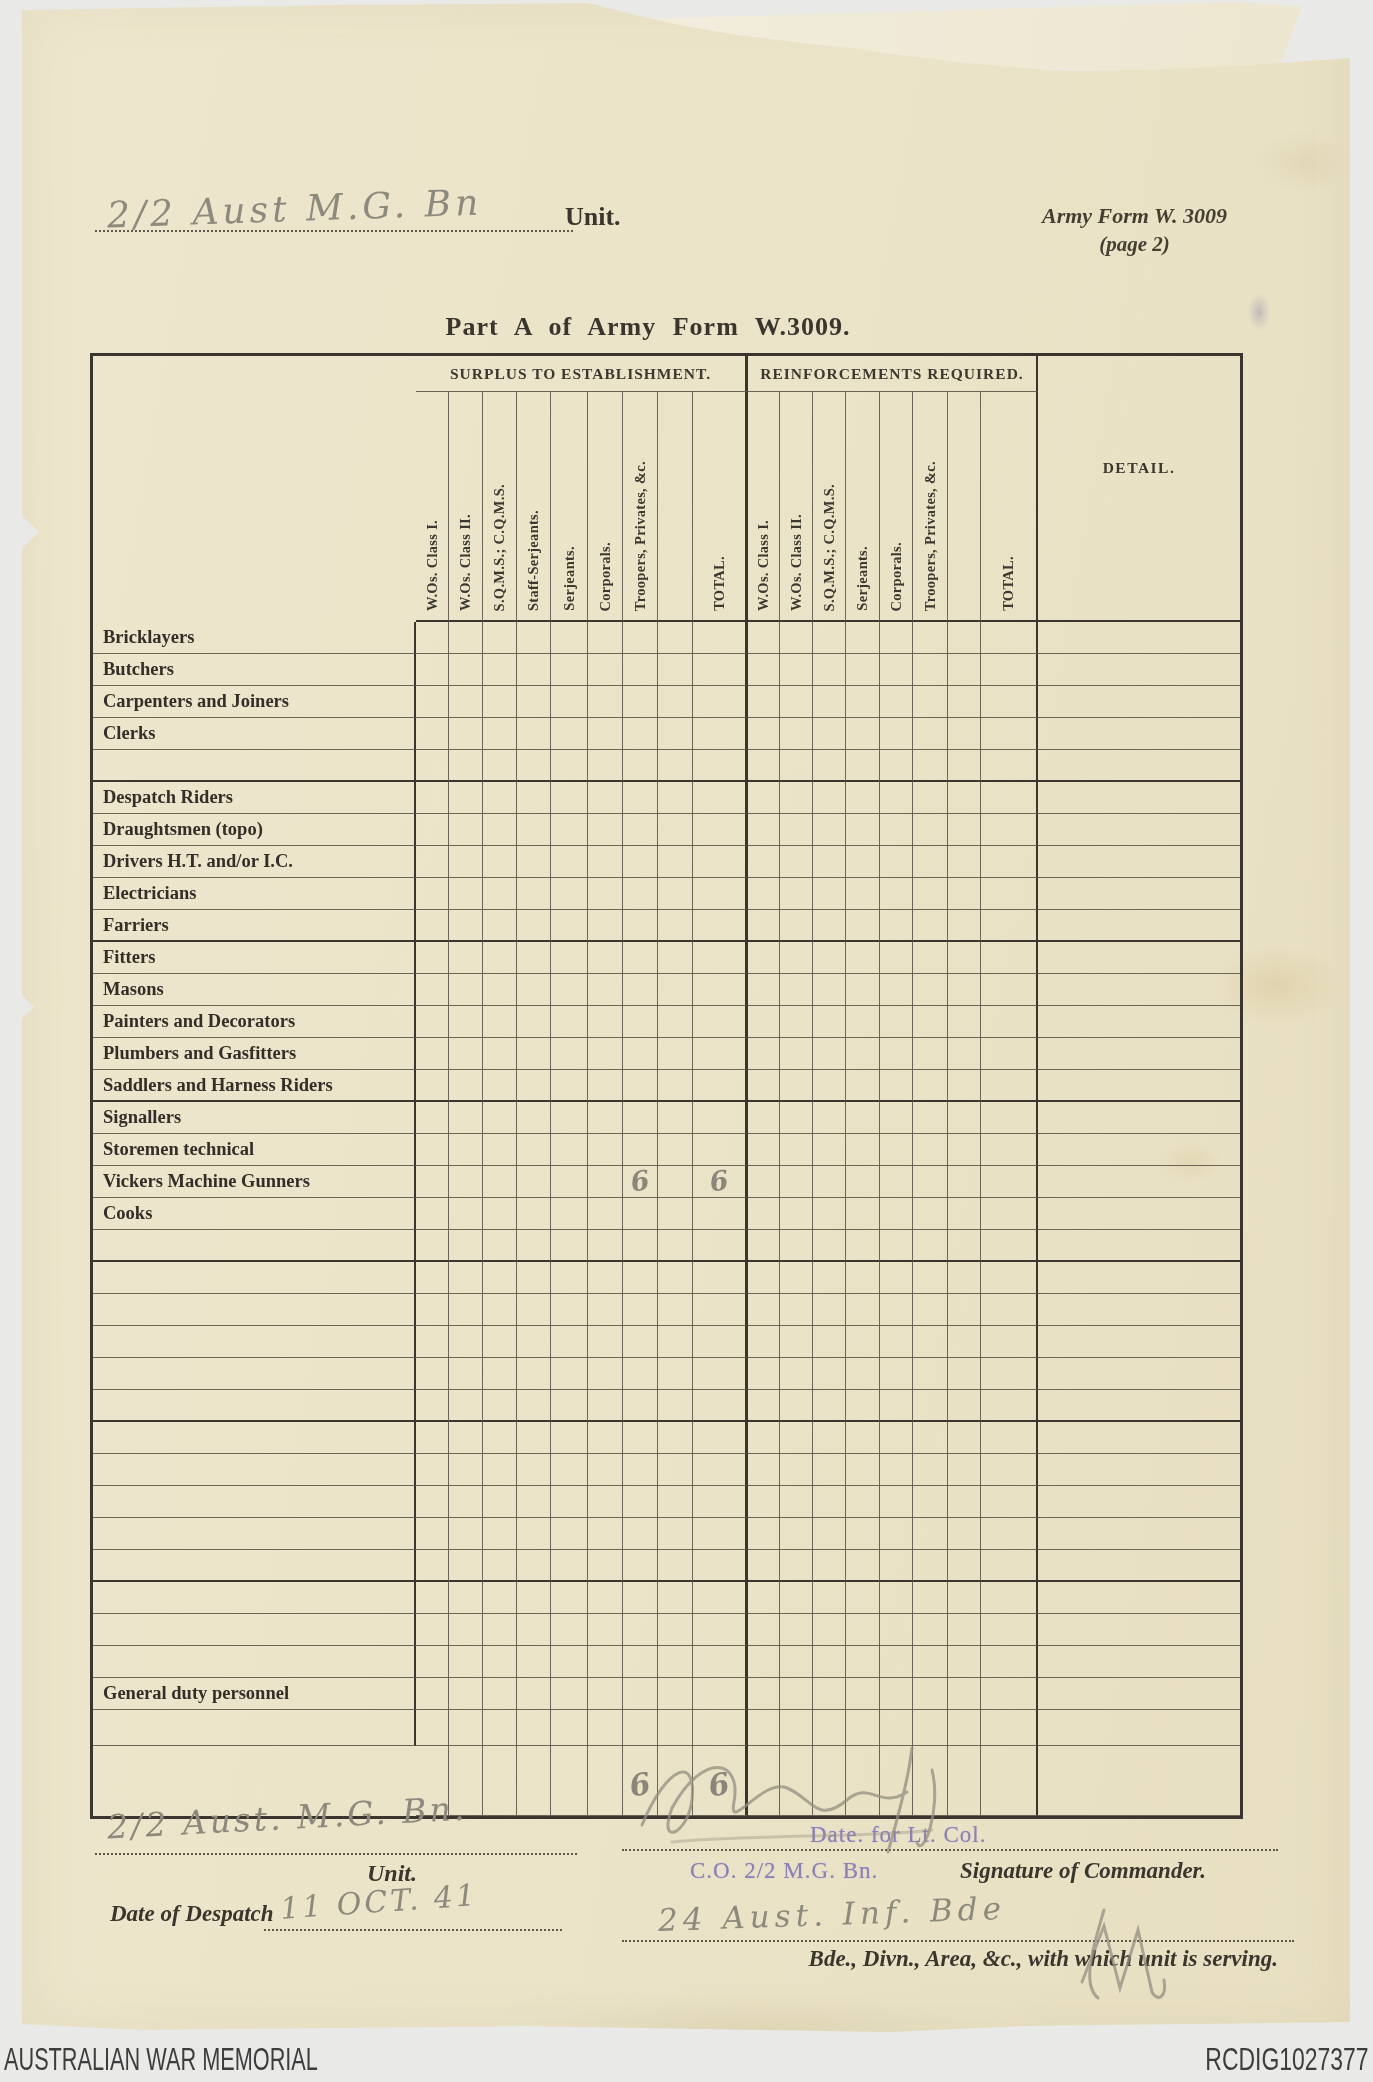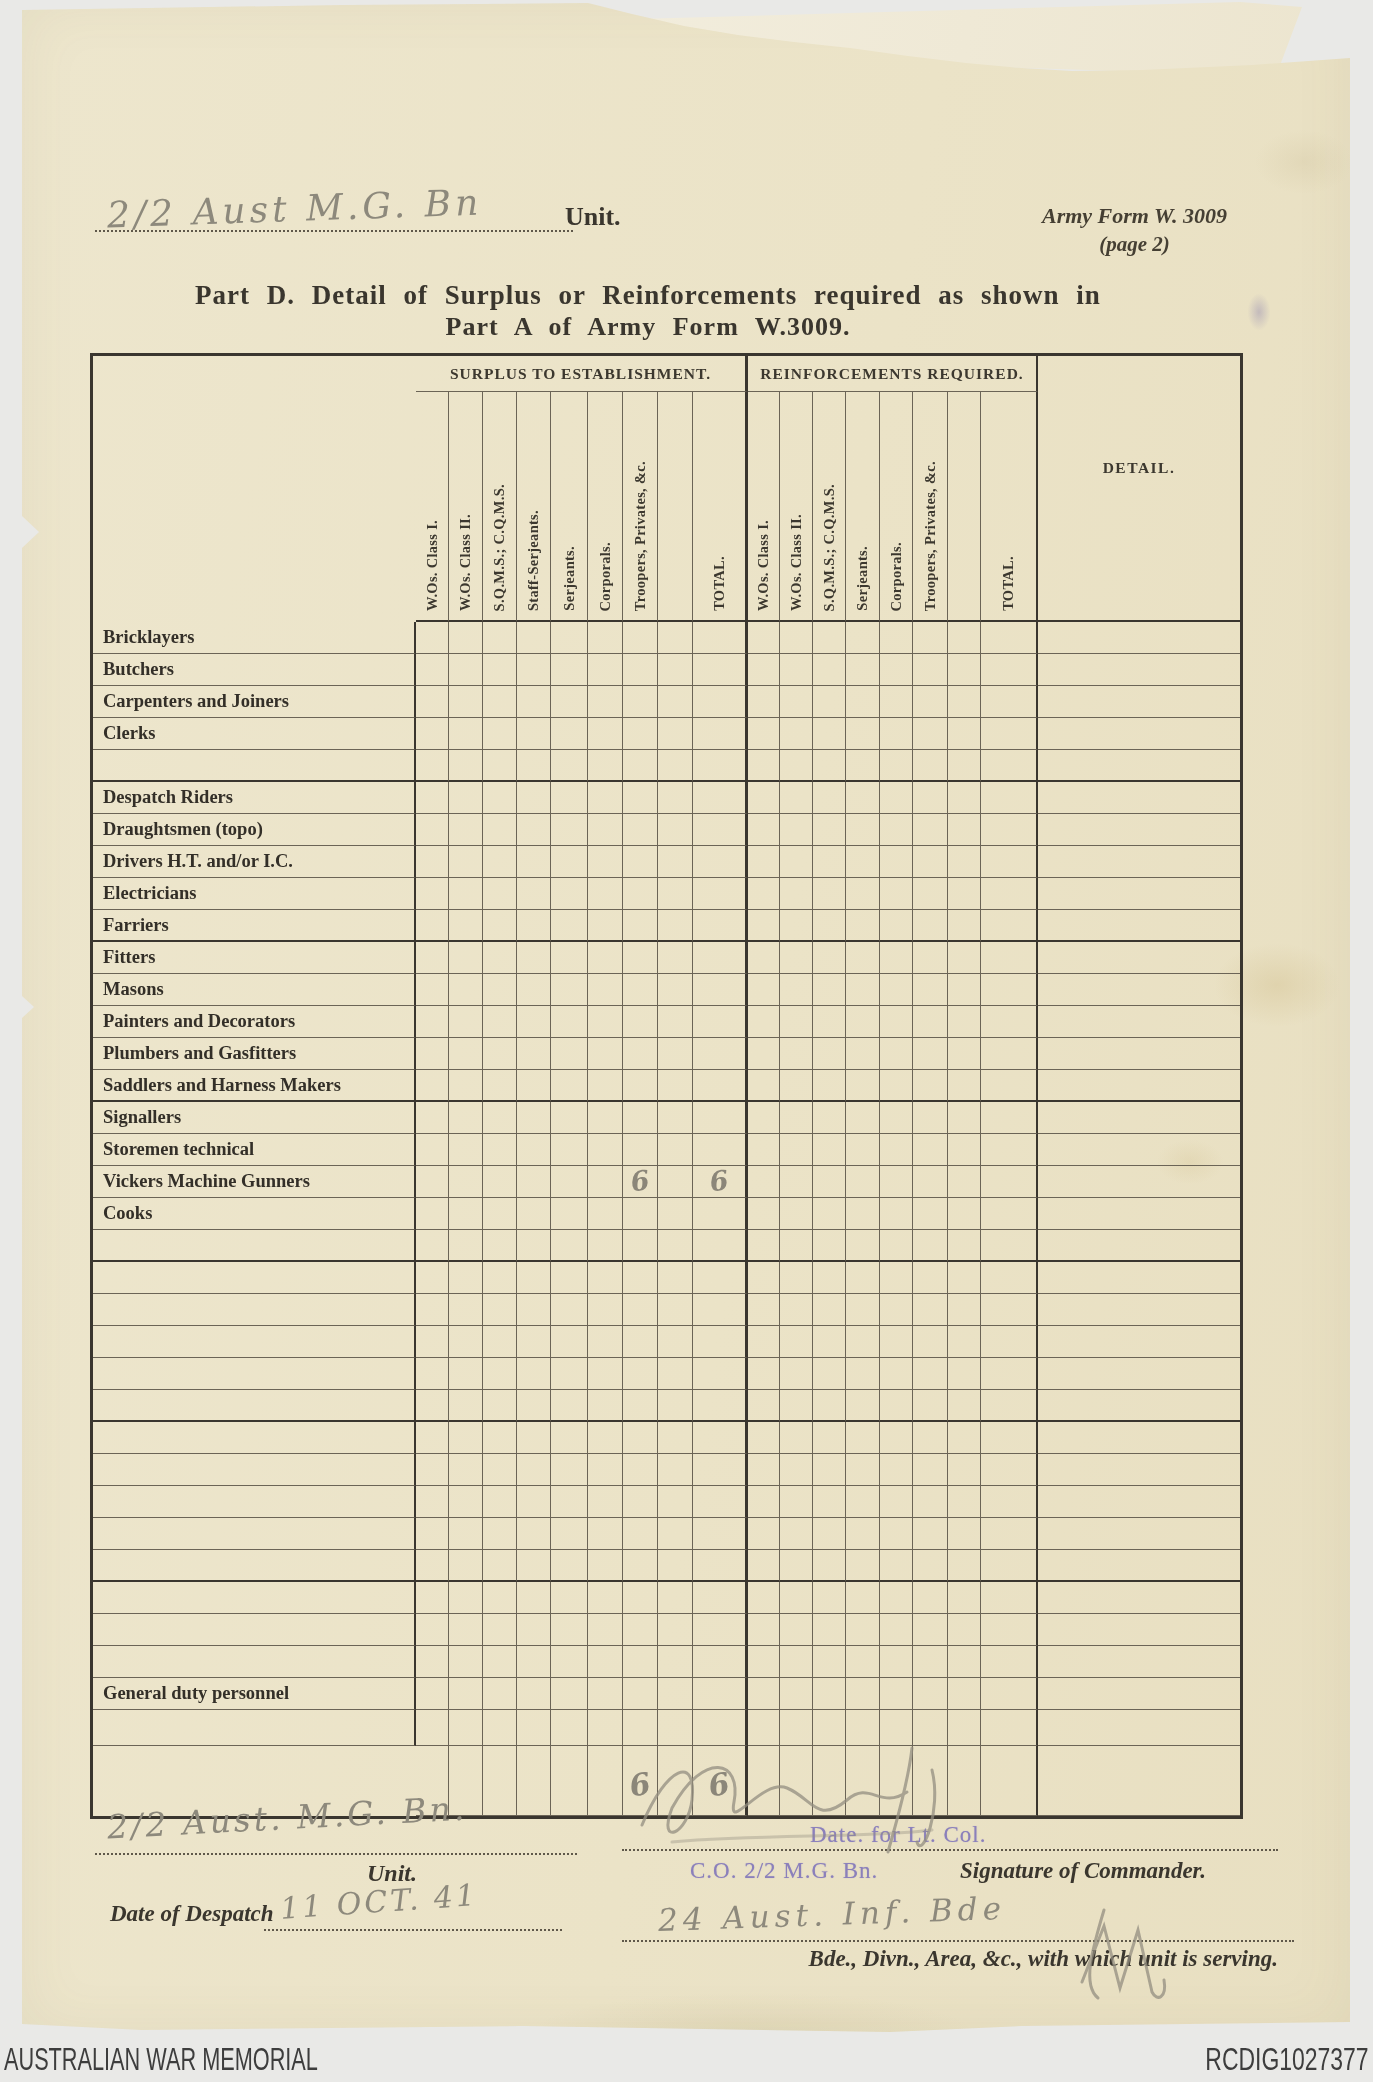--- a/index.html
+++ b/index.html
@@ -111,7 +111,6 @@
   <div class="form-ref">Army Form W. 3009</div>
   <div class="form-page">(page 2)</div>
 
-  <div class="title1 ink">Part D.  Detail of Surplus or Reinforcements required as shown in</div>
   <div class="title2 ink">Part A of Army Form W.3009.</div>
 
   <div class="tbl" style="grid-template-columns: 323px 33px 34px 34px 34px 37px 35px 35px 35px 55px 32px 33px 33px 34px 33px 35px 33px 57px 202px; grid-template-rows: 36px 230px 32px 32px 32px 32px 32px 32px 32px 32px 32px 32px 32px 32px 32px 32px 32px 32px 32px 32px 32px 32px 32px 32px 32px 32px 32px 32px 32px 32px 32px 32px 32px 32px 32px 32px 36px 70px;">

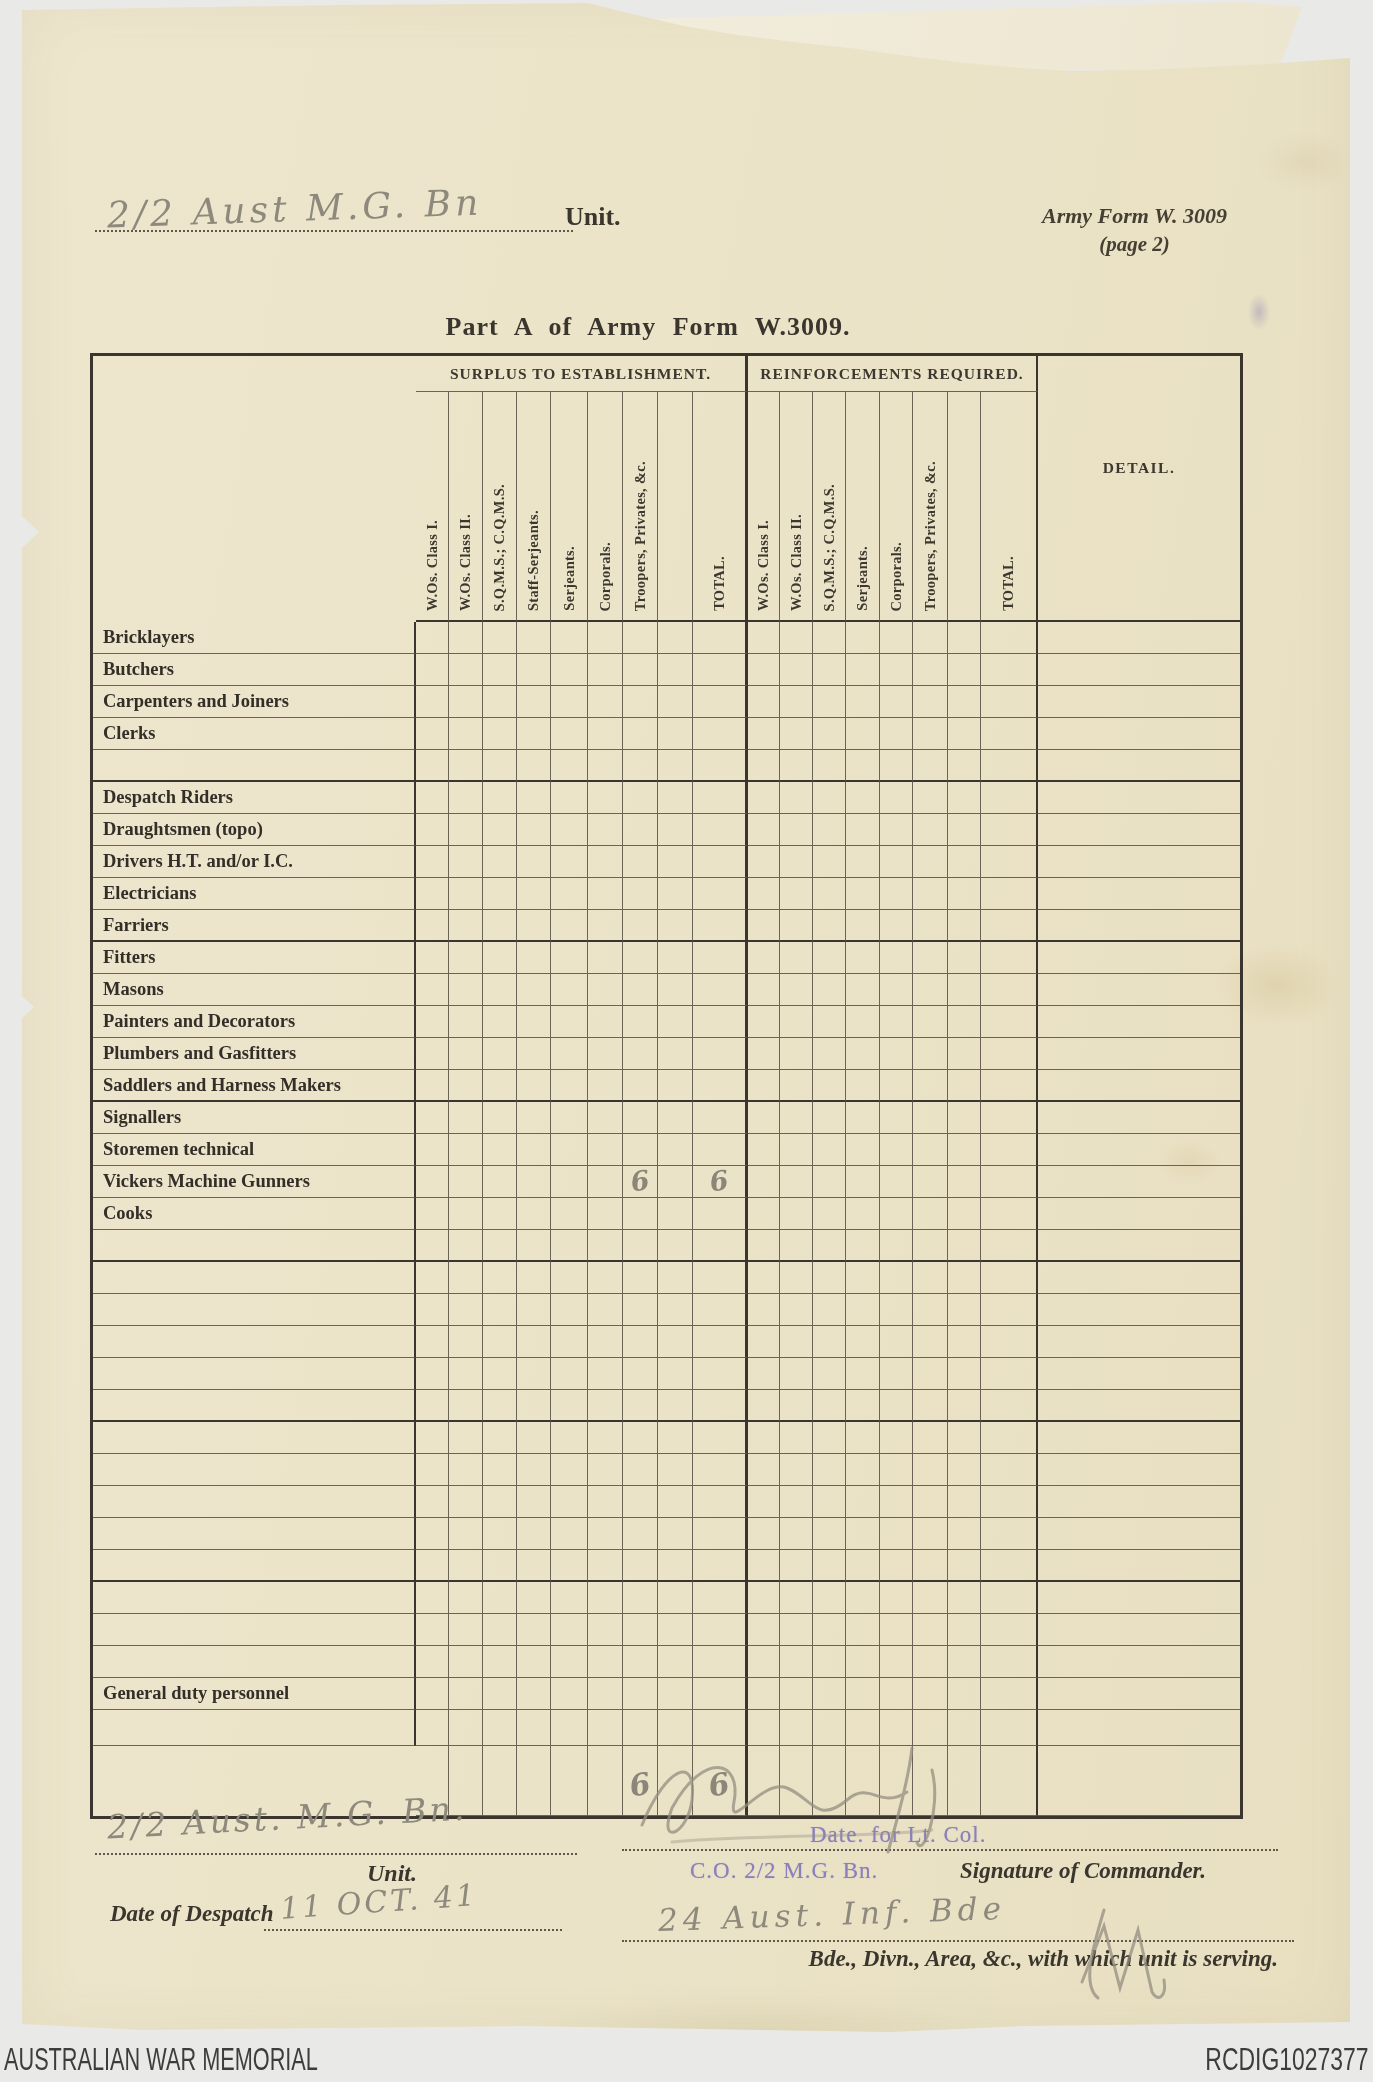--- a/index.html
+++ b/index.html
@@ -434,7 +434,7 @@
       <div class="c " style="grid-area: 16 / 17;"></div>
       <div class="c bR2" style="grid-area: 16 / 18;"></div>
       <div class="c lastC" style="grid-area: 16 / 19;"></div>
-      <div class="c rl bR2 thickB" style="grid-area: 17 / 1;">Saddlers and Harness Makers</div>
+      <div class="c rl bR2 thickB" style="grid-area: 17 / 1;">Saddlers and Harness Riders</div>
       <div class="c thickB" style="grid-area: 17 / 2;"></div>
       <div class="c thickB" style="grid-area: 17 / 3;"></div>
       <div class="c thickB" style="grid-area: 17 / 4;"></div>

